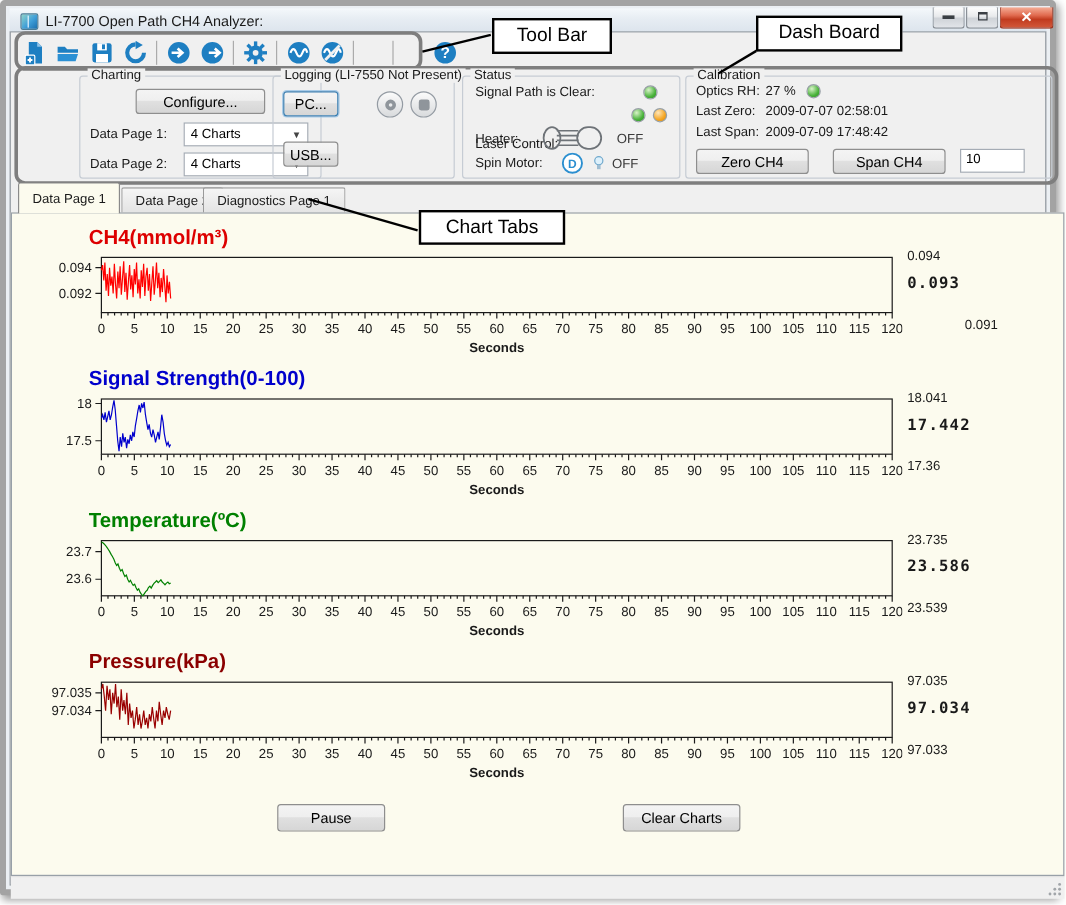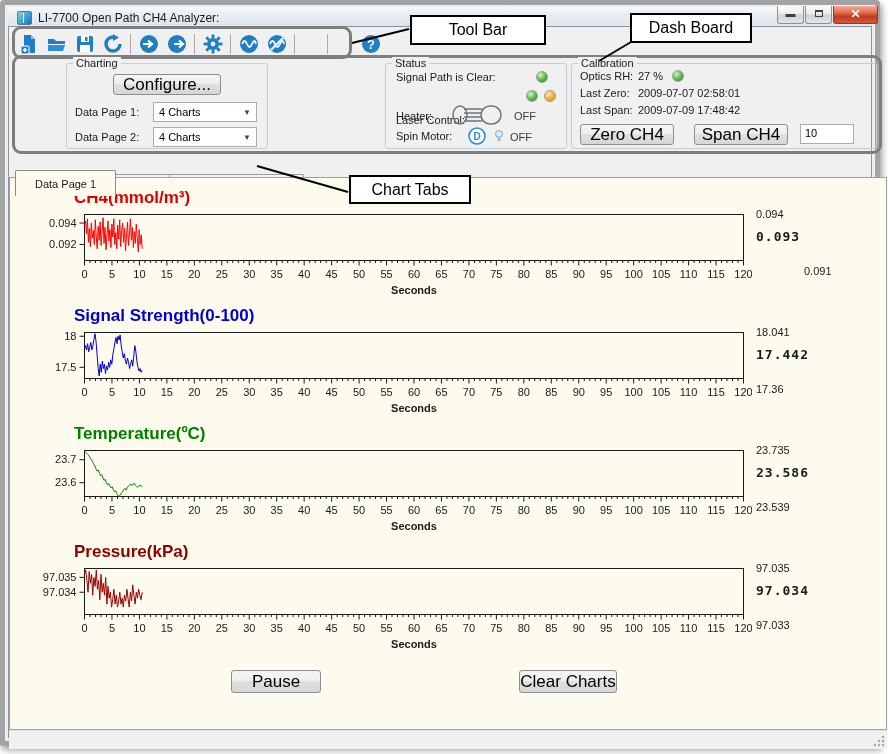--- a/index.html
+++ b/index.html
@@ -904,7 +904,7 @@
     </svg>
   </div>
 
-  <div class="callout" style="left:405px; top:10px; width:136px; height:30px;">
+  <div class="callout" style="left:405px; top:10px; width:100px; height:30px;">
       <span>Tool Bar</span>
     </div>
   <div class="callout" style="left:625px; top:8px; width:122px; height:30px;">

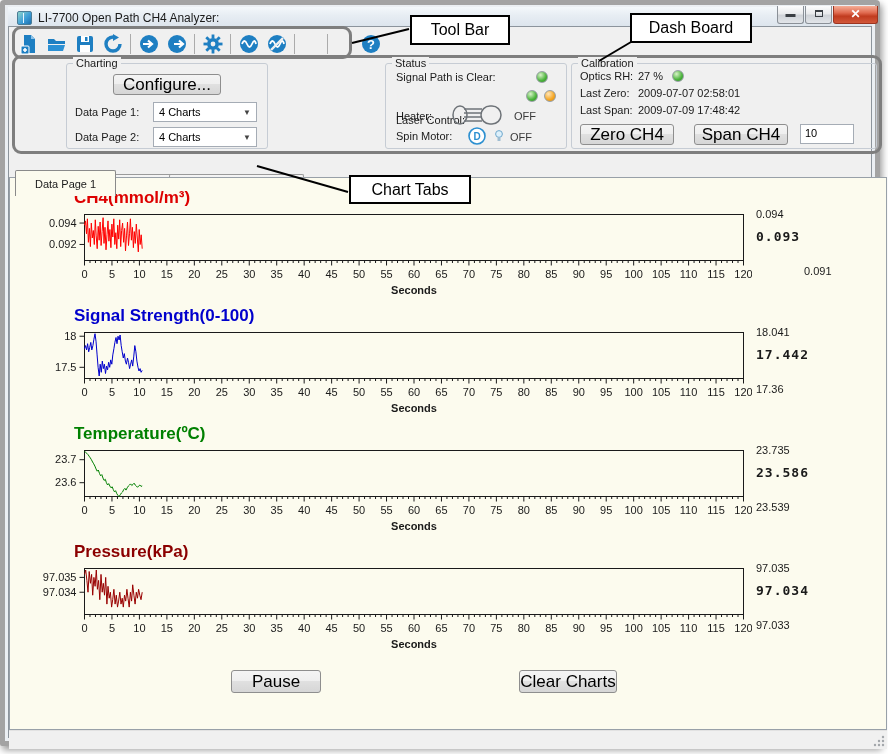--- a/index.html
+++ b/index.html
@@ -196,6 +196,17 @@
     </div>
   </div>
 
+  <div class="group" style="left:222px; top:58px; width:152px; height:86px;">
+    <div class="group-label">Logging (LI-7550 Not Present)</div>
+    <div class="btn focused" style="left:8px; top:12px; width:46px; height:21px;">PC...</div>
+    <div class="logbtn" style="left:86px; top:12px;">
+        <div class="rec-inner"></div>
+      </div>
+    <div class="logbtn" style="left:114px; top:12px;">
+        <div class="stop-inner"></div>
+      </div>
+    <div class="btn" style="left:8px; top:54px; width:46px; height:21px;">USB...</div>
+  </div>
 
   <div class="group" style="left:380px; top:58px; width:182px; height:86px;">
     <div class="group-label">Status</div>

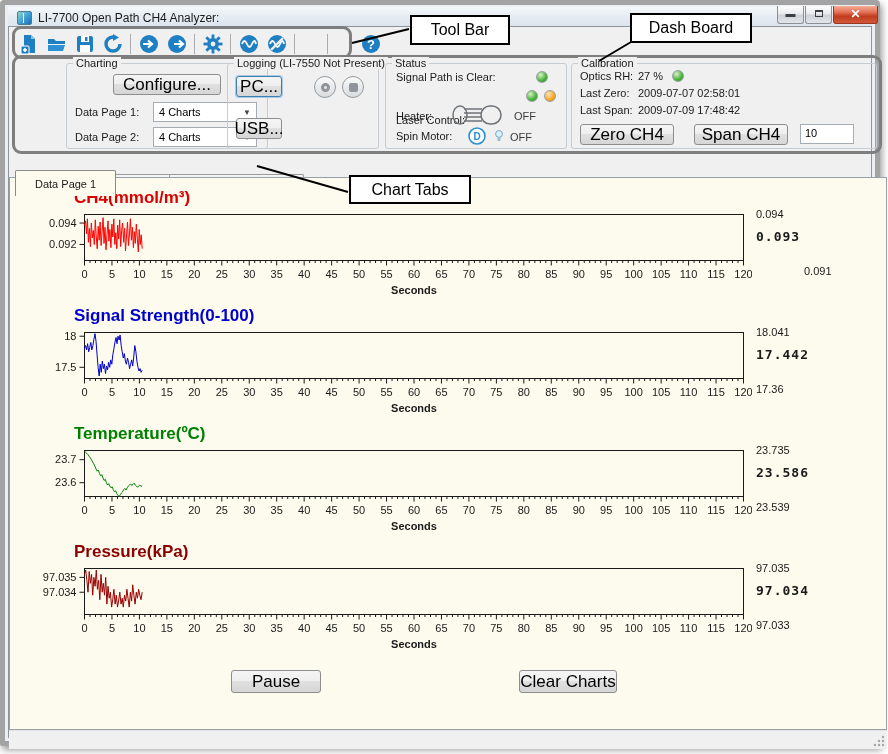--- a/index.html
+++ b/index.html
@@ -41,7 +41,7 @@
                  font-size:11px; color:#1A1A1A; white-space:nowrap; }
   .lbl { position:absolute; font-size:11px; color:#1A1A1A; white-space:nowrap; }
   .btn { position:absolute; background:linear-gradient(#F4F4F4,#EFEFEF 45%,#E0E0E0 50%,#D6D6D6);
-         border:1px solid #8E8E8E; border-radius:3px; font-size:17px; color:#000;
+         border:1px solid #8E8E8E; border-radius:3px; font-size:12px; color:#000;
          display:flex; align-items:center; justify-content:center; cursor:default; }
   .btn.focused { border-color:#3C7FB1; box-shadow:0 0 0 1px #A8CBE8; }
   .combo { position:absolute; background:#FFF; border:1px solid #A5ACB5; height:20px;

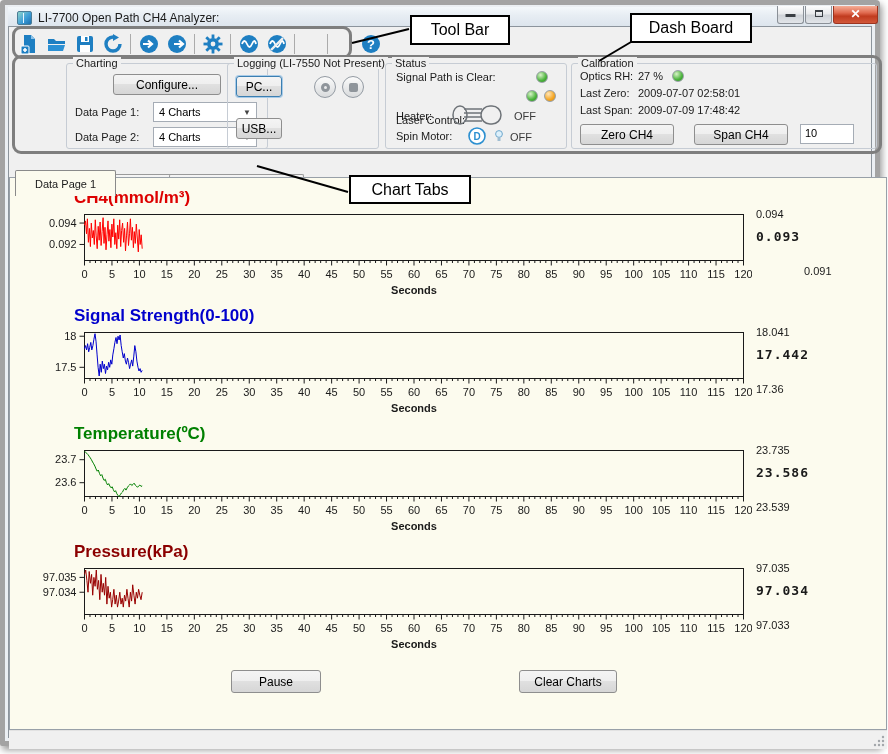--- a/index.html
+++ b/index.html
@@ -58,7 +58,7 @@
   .cal-input { position:absolute; background:#FFF; border:1px solid #A5ACB5; font-size:11px; padding:2px 4px; }
   
   .tab { position:absolute; font-size:11px; color:#1A1A1A; display:flex; align-items:center;
-         padding:0 19px; cursor:default;margin-top:18px; }
+         padding:0 11px; cursor:default; }
   .tab.active { top:147px; height:26px; background:#FCFBEE; border:1px solid #8A8A8A; border-bottom:none;
                 border-radius:2px 2px 0 0; z-index:5; }
   .tab.inactive { top:151px; height:22px; background:linear-gradient(#F5F5F5,#E3E3E3);

